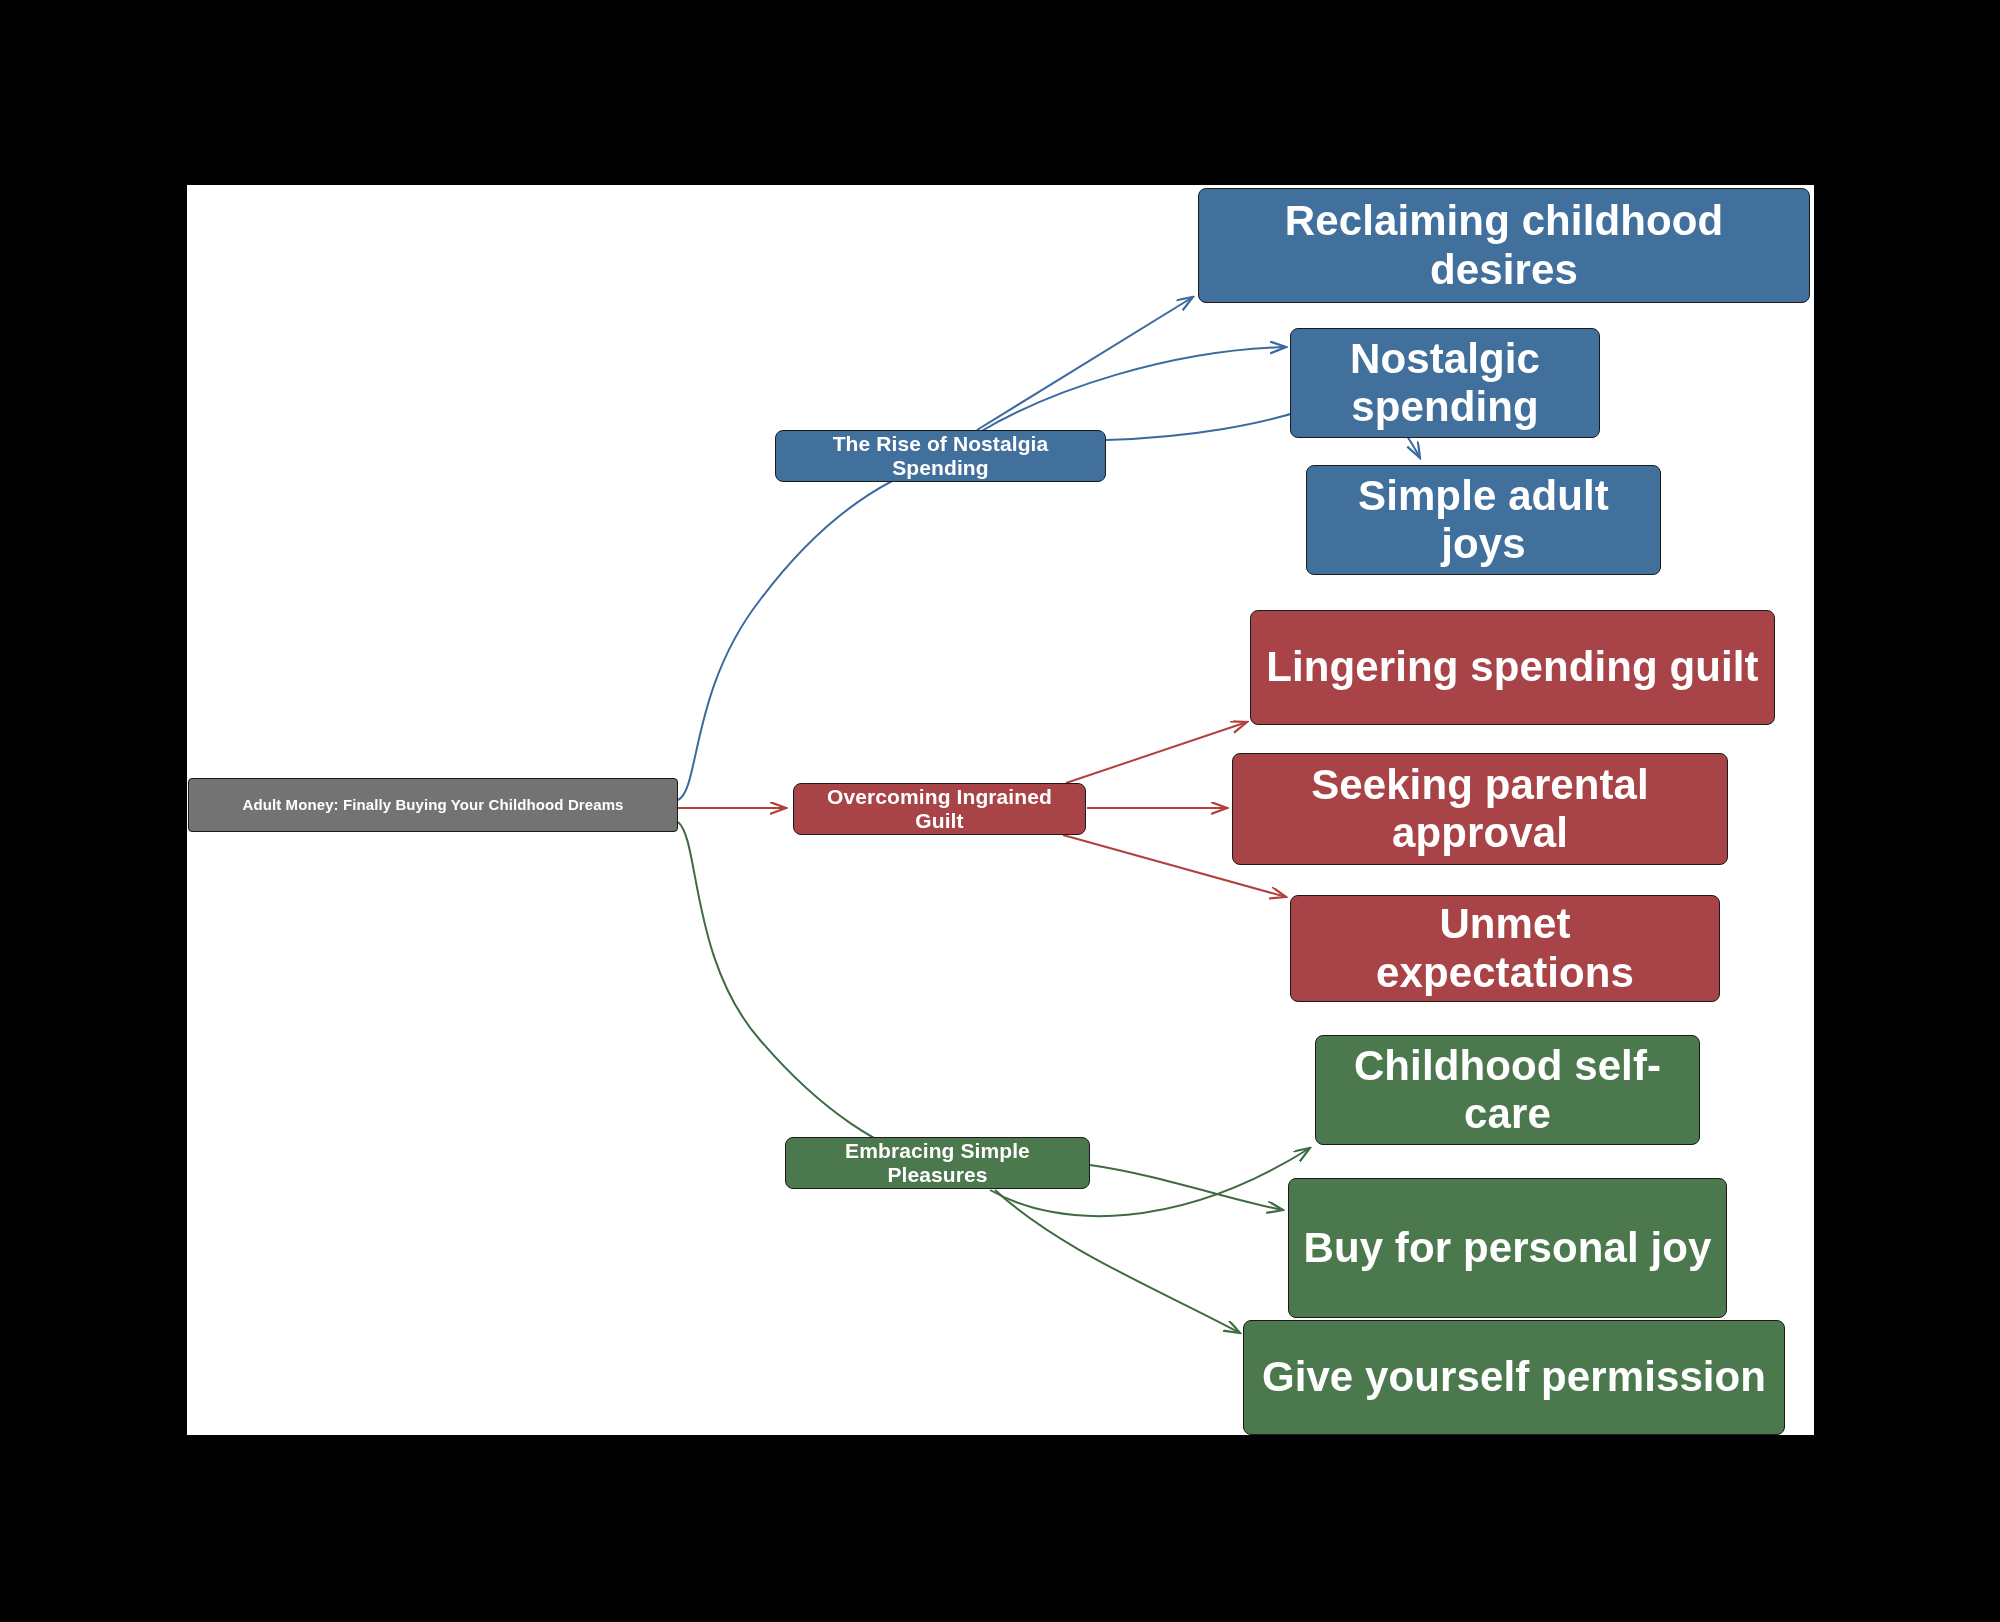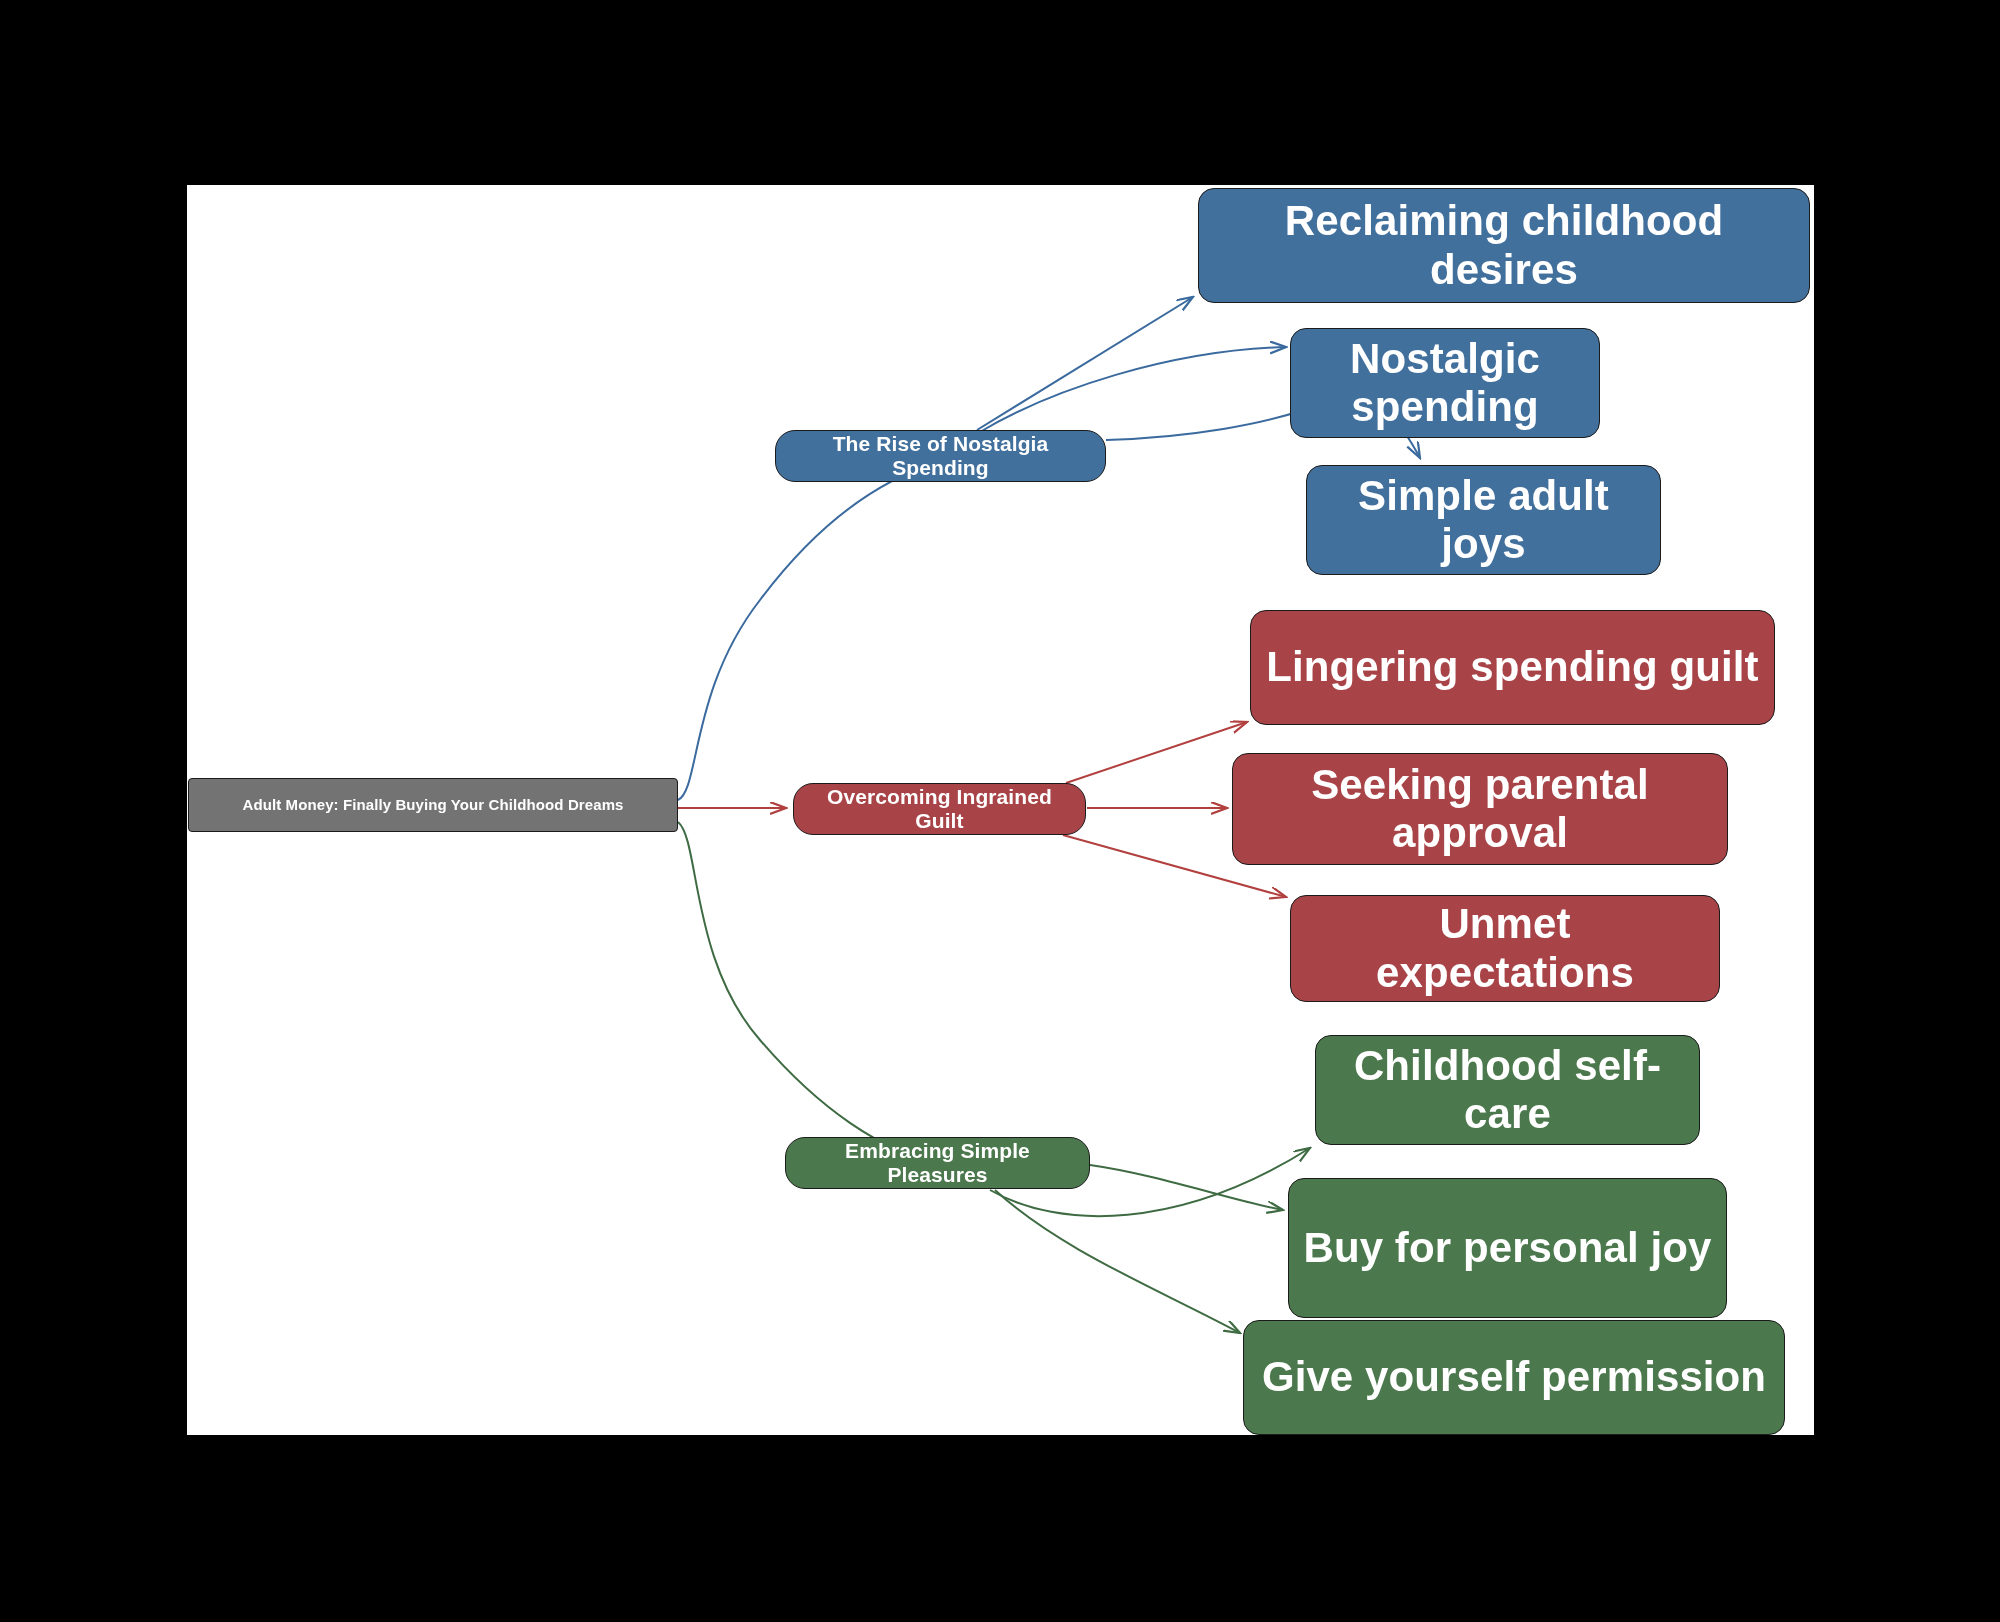--- a/index.html
+++ b/index.html
@@ -59,7 +59,7 @@
   }
   .node.leaf {
     font-size: 42px;
-    border-radius: 16px;
+    border-radius: 8px;
   }
   .blue  { background: #42709d; }
   .red   { background: #a84448; }

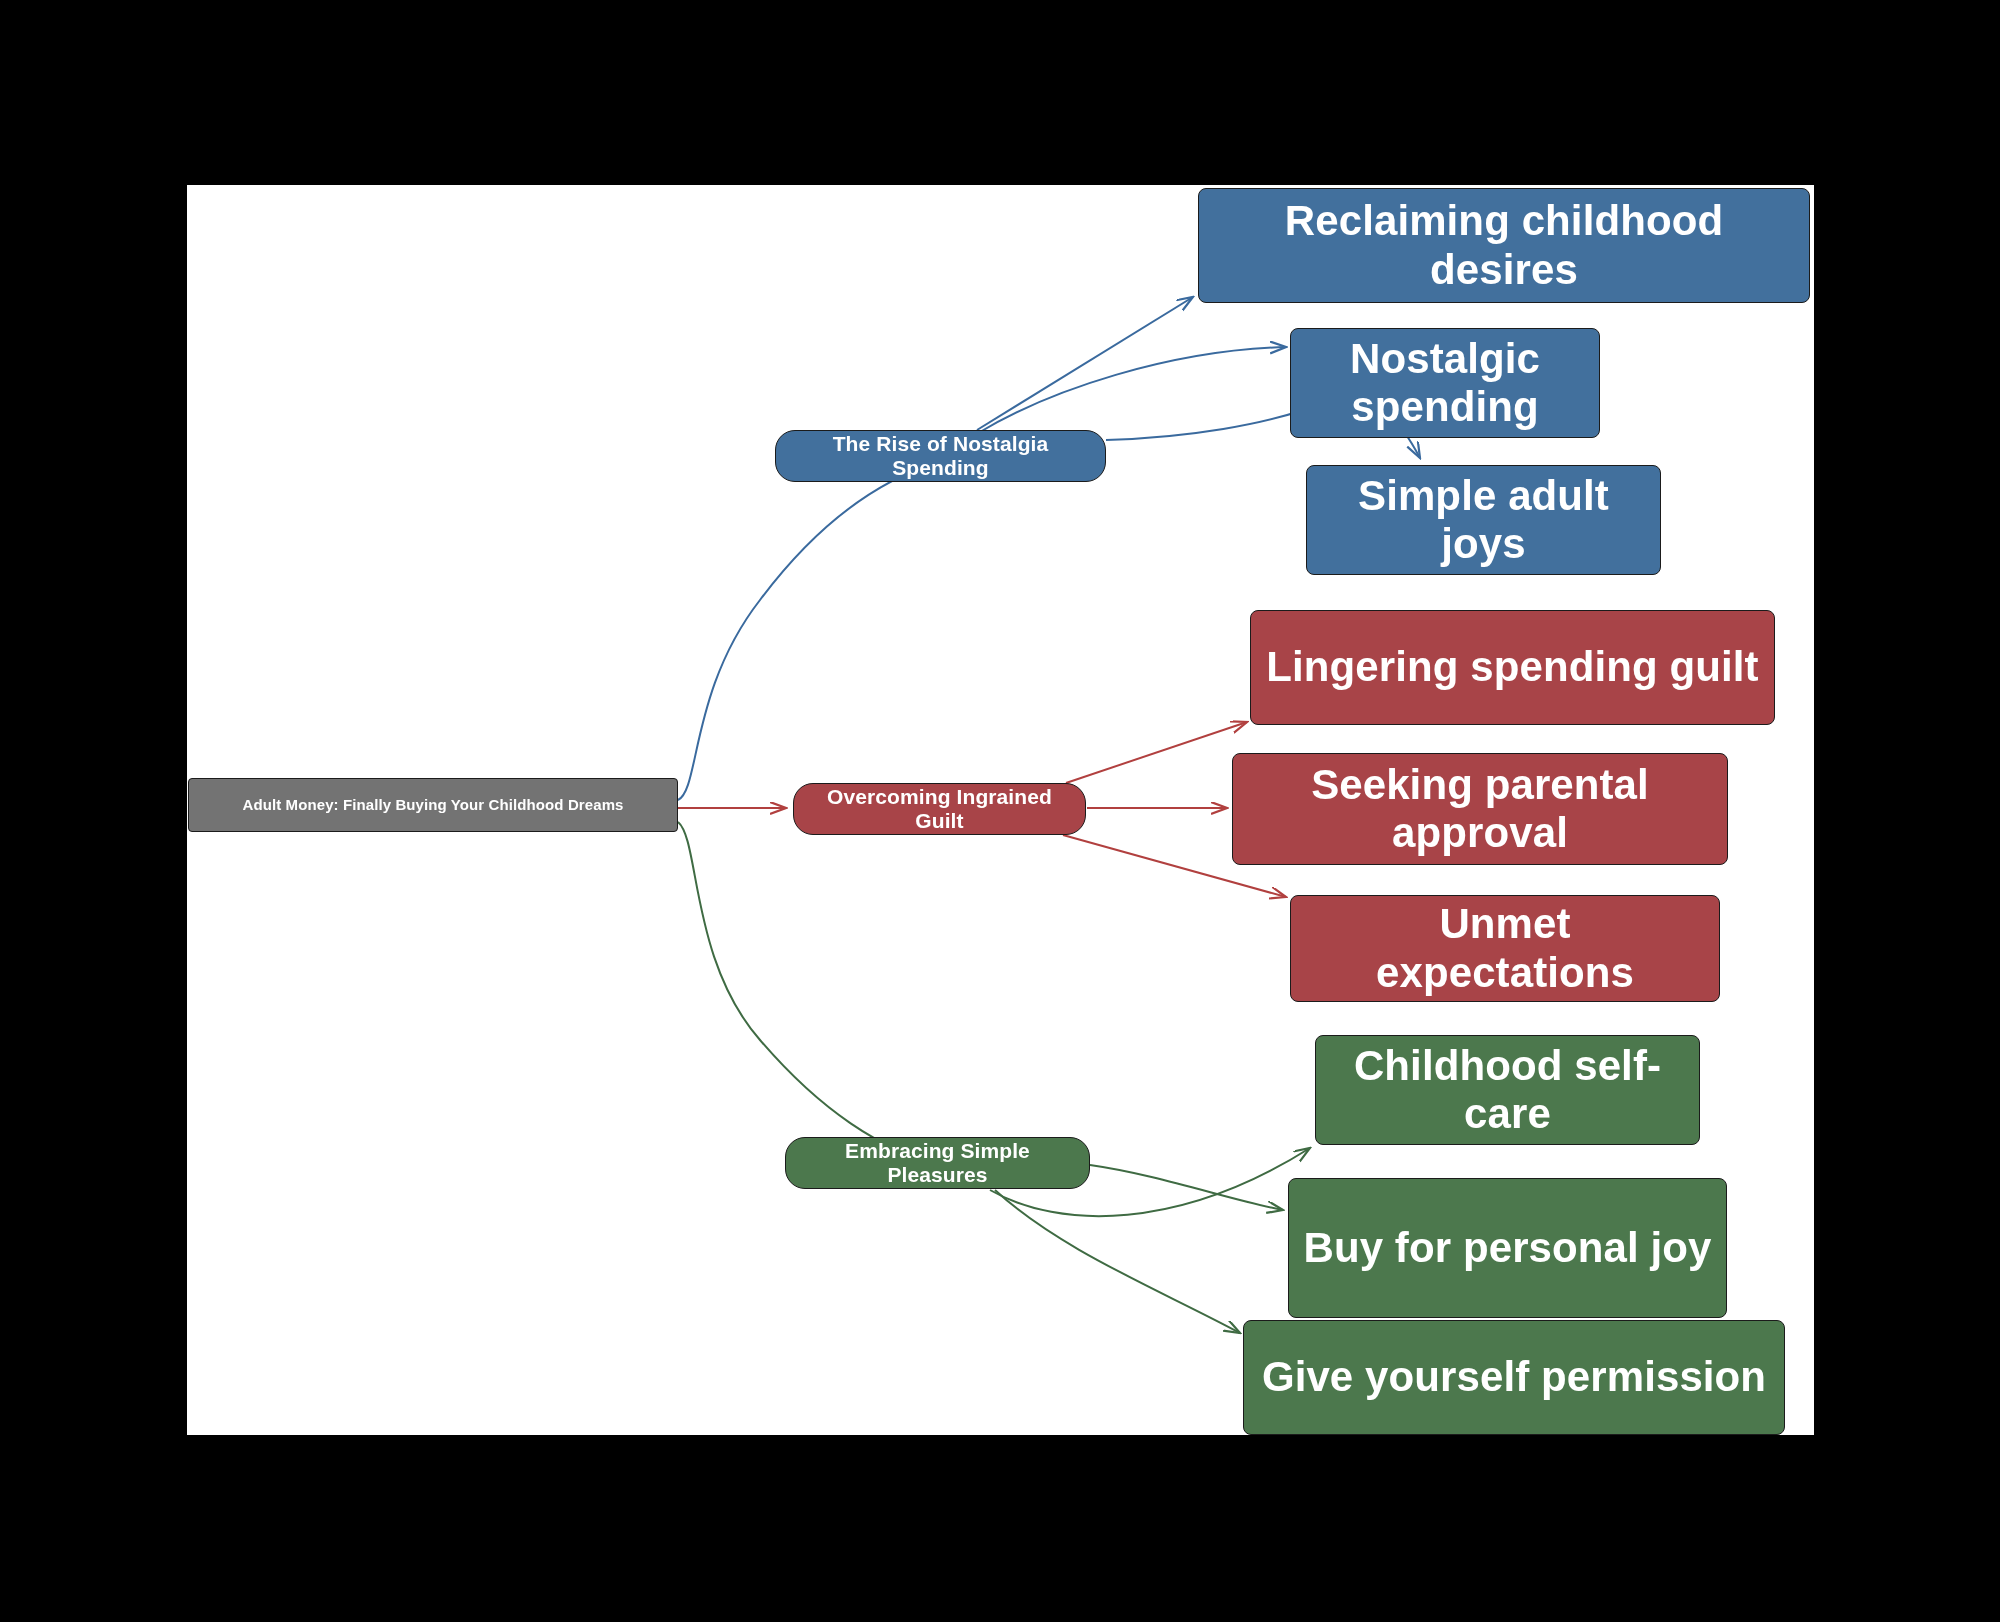--- a/index.html
+++ b/index.html
@@ -55,7 +55,7 @@
   }
   .node.branch {
     font-size: 21px;
-    border-radius: 20px;
+    border-radius: 8px;
   }
   .node.leaf {
     font-size: 42px;

